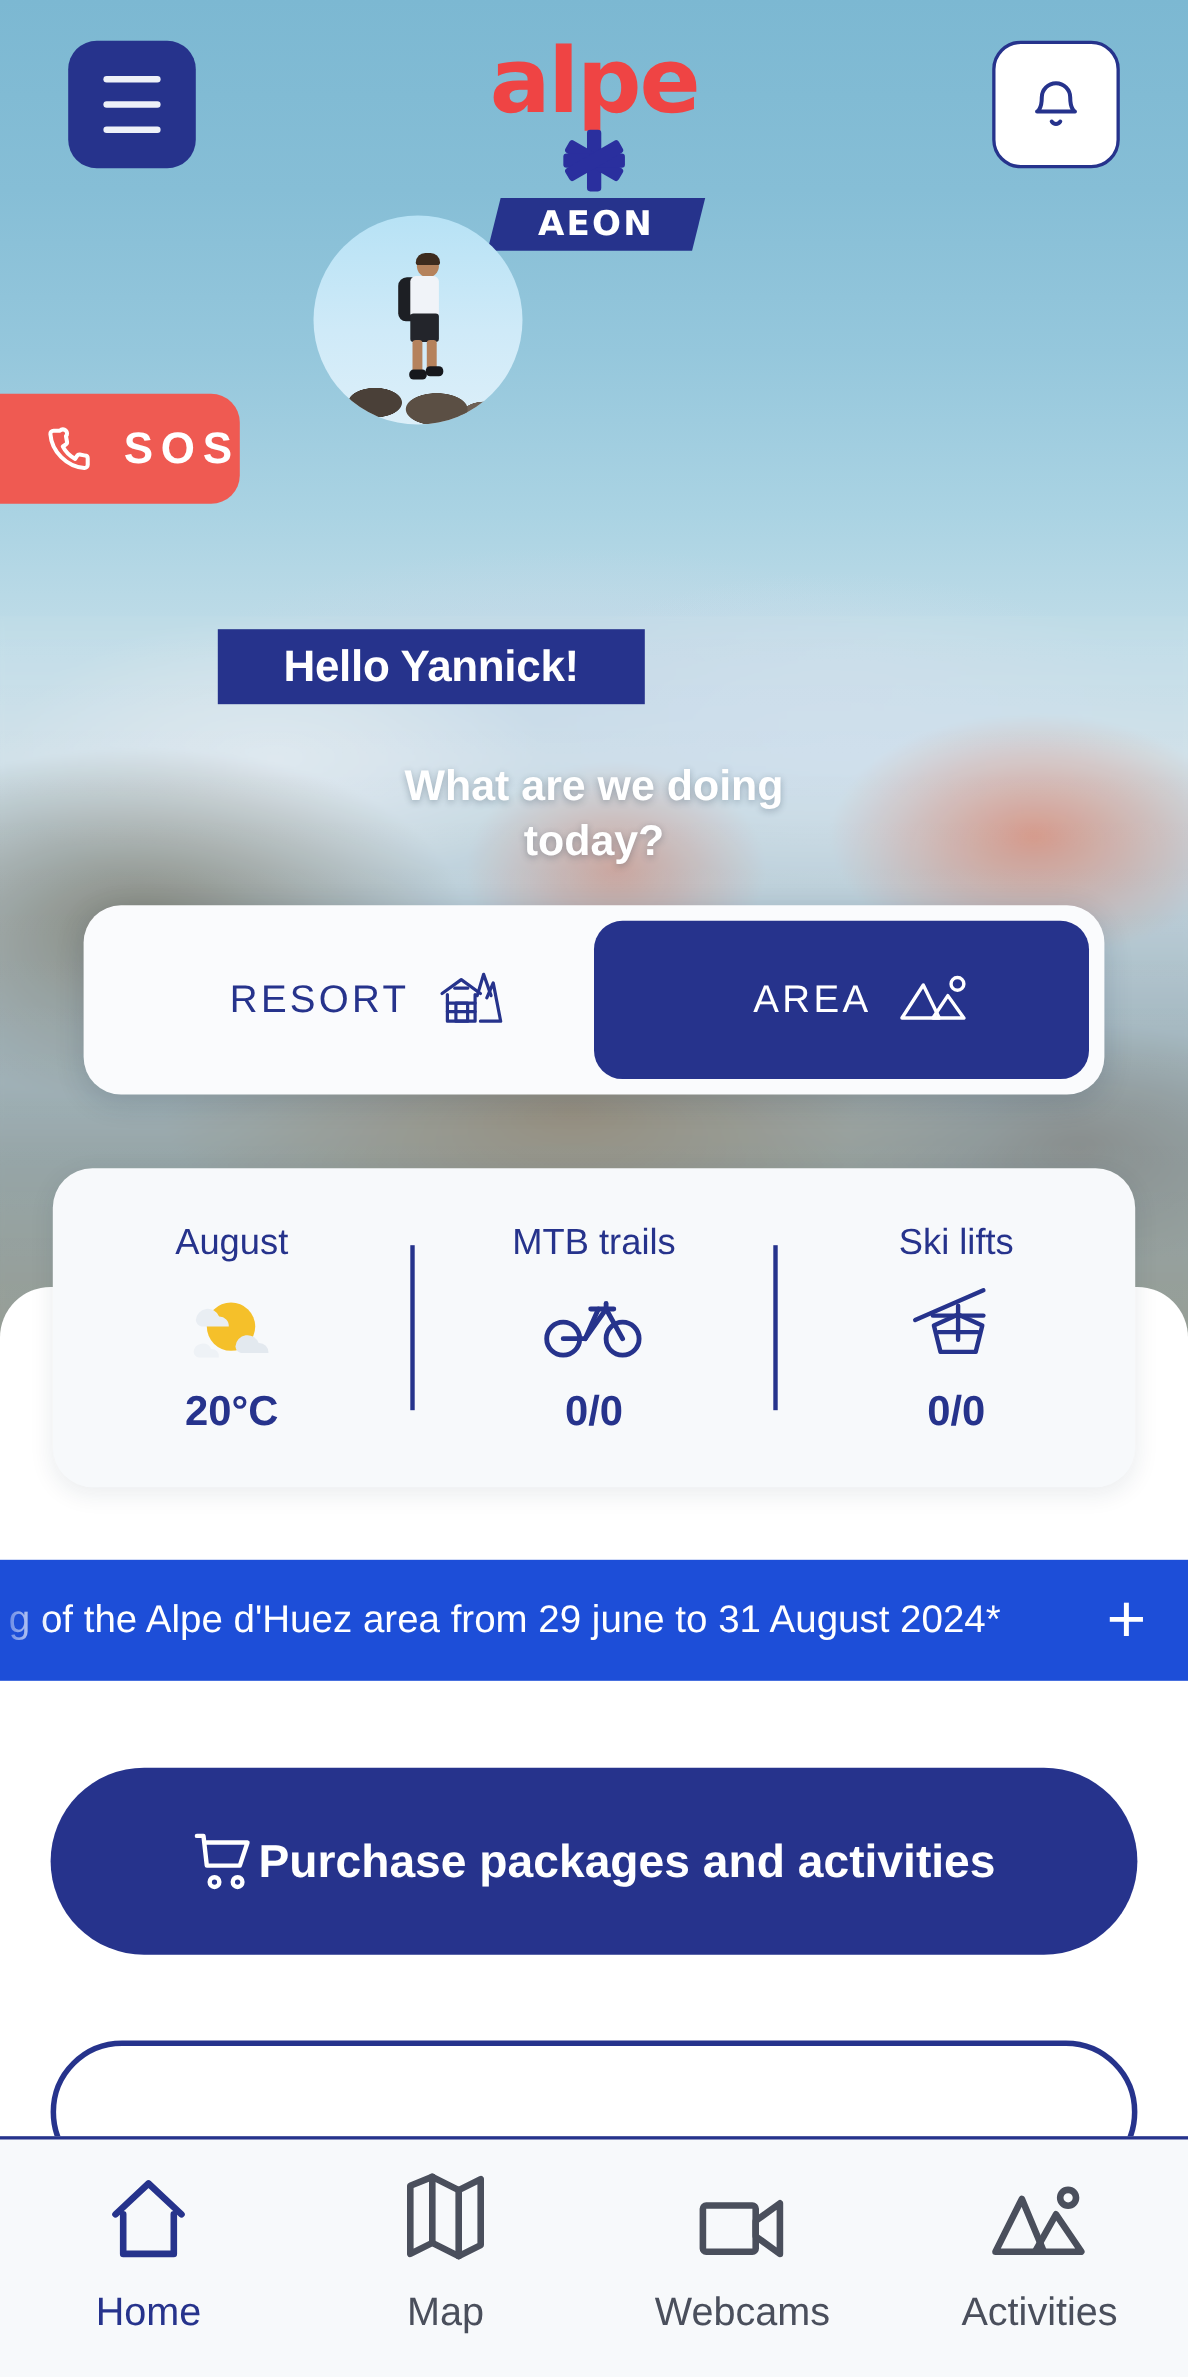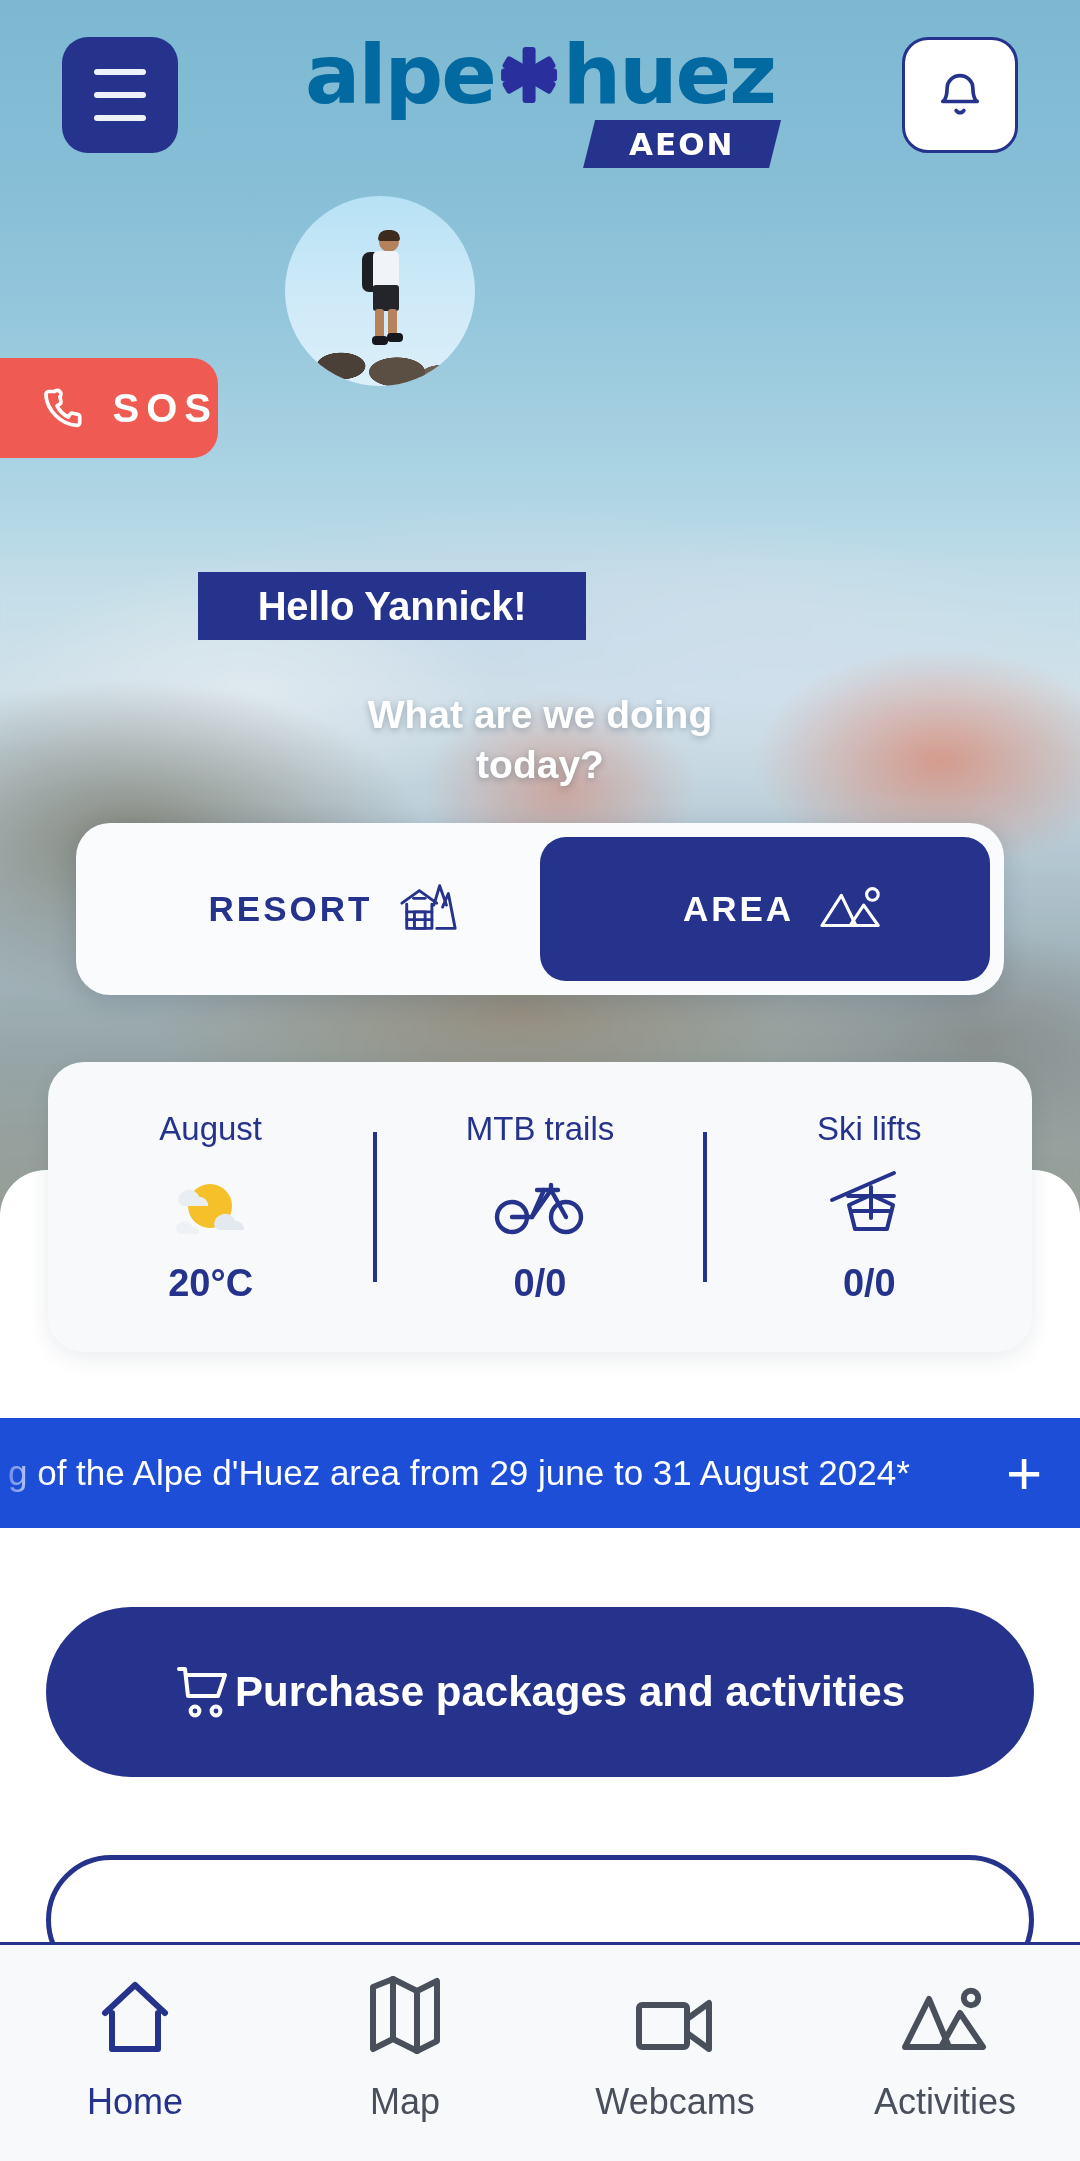--- a/index.html
+++ b/index.html
@@ -62,8 +62,8 @@
   .logo-main {
     font-family:"DejaVu Sans", sans-serif;
     font-weight:bold; font-size:82px; line-height:0.95;
-    color:#0369a1; letter-spacing:-2px;
-    display:flex; align-items:center; gap:4px;
+    color:#ef4444; letter-spacing:-2px;
+    display:flex; align-items:center; gap:4px;flex-direction:column;
   }
   .logo-star {
     display:inline-block; width:56px; height:56px; position:relative; margin:0 2px;

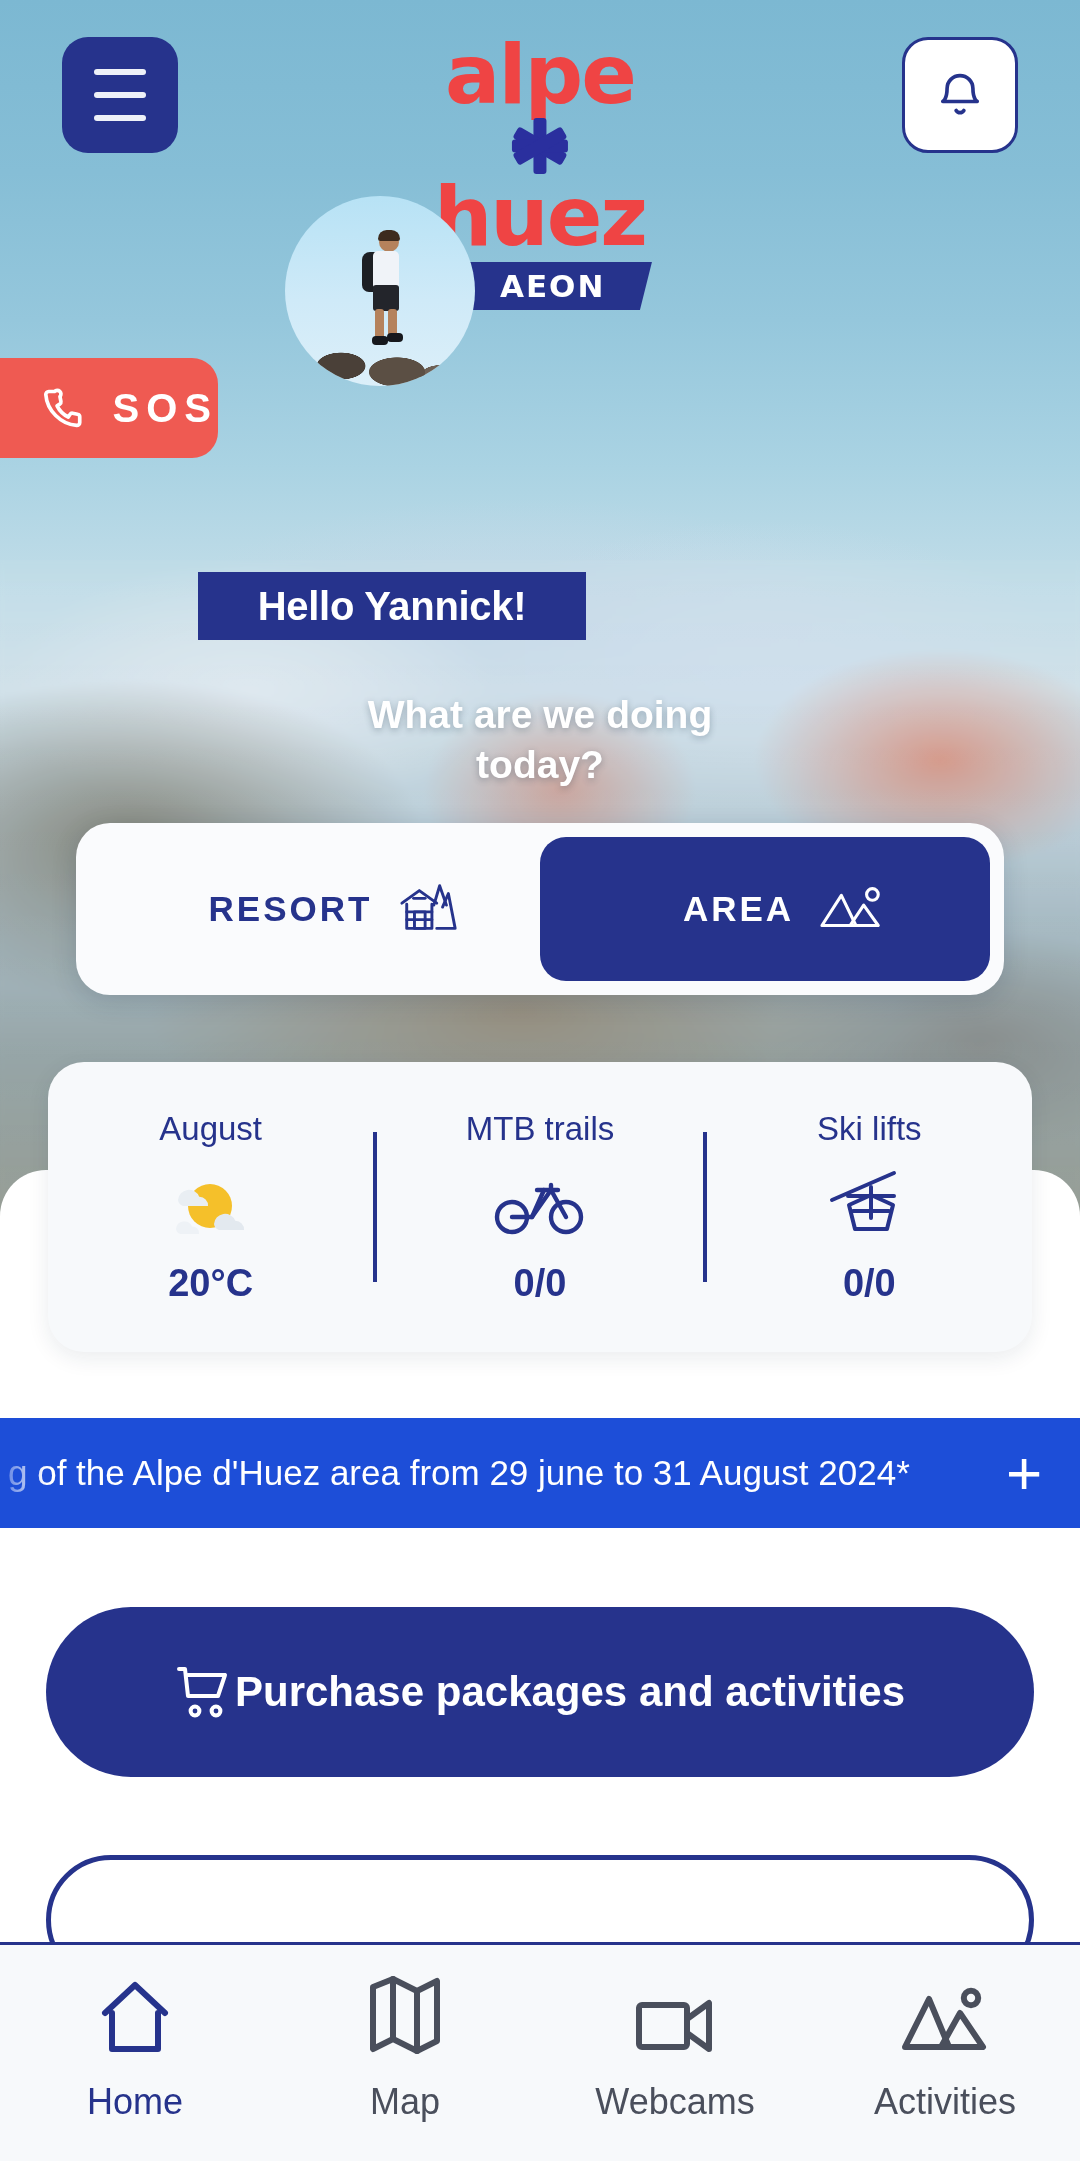--- a/index.html
+++ b/index.html
@@ -247,7 +247,6 @@
           <i></i>
           <b></b>
         </span>
-      <span>huez</span>
     </div>
     <div class="logo-sub">
       <span>AEON</span>

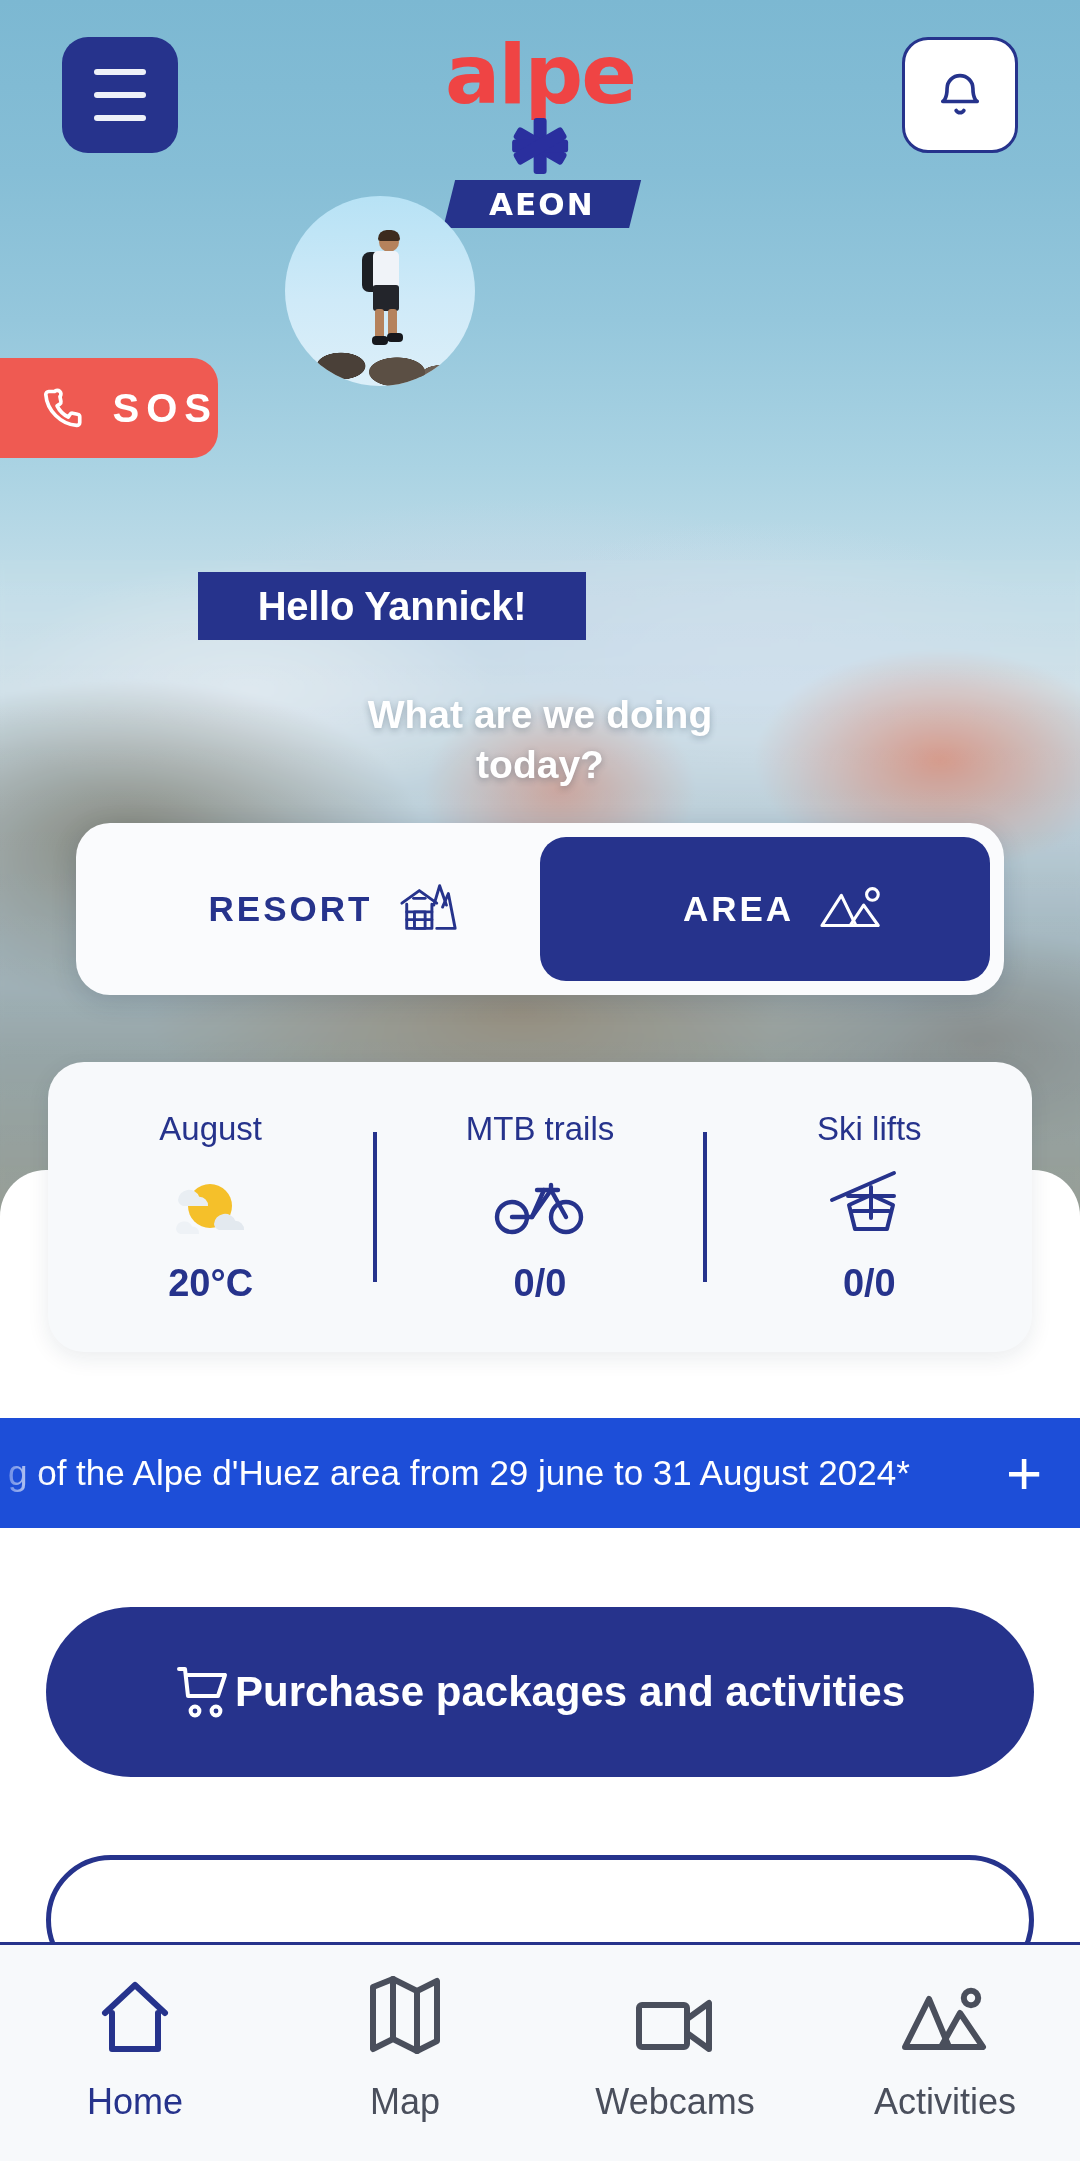--- a/index.html
+++ b/index.html
@@ -159,7 +159,7 @@
     display:flex; align-items:center; justify-content:center; gap:26px;
     cursor:pointer; border:none; background:transparent;
   }
-  .seg-item .seg-label { font-size:35px; font-weight:bold; letter-spacing:3px;margin-left:39px; }
+  .seg-item .seg-label { font-size:35px; font-weight:normal; letter-spacing:3px;margin-left:39px; }
   .seg-item.inactive .seg-label { color:#26338c; }
   .seg-item.active { background:#26338c; }
   .seg-item.active .seg-label { color:#ffffff; }

